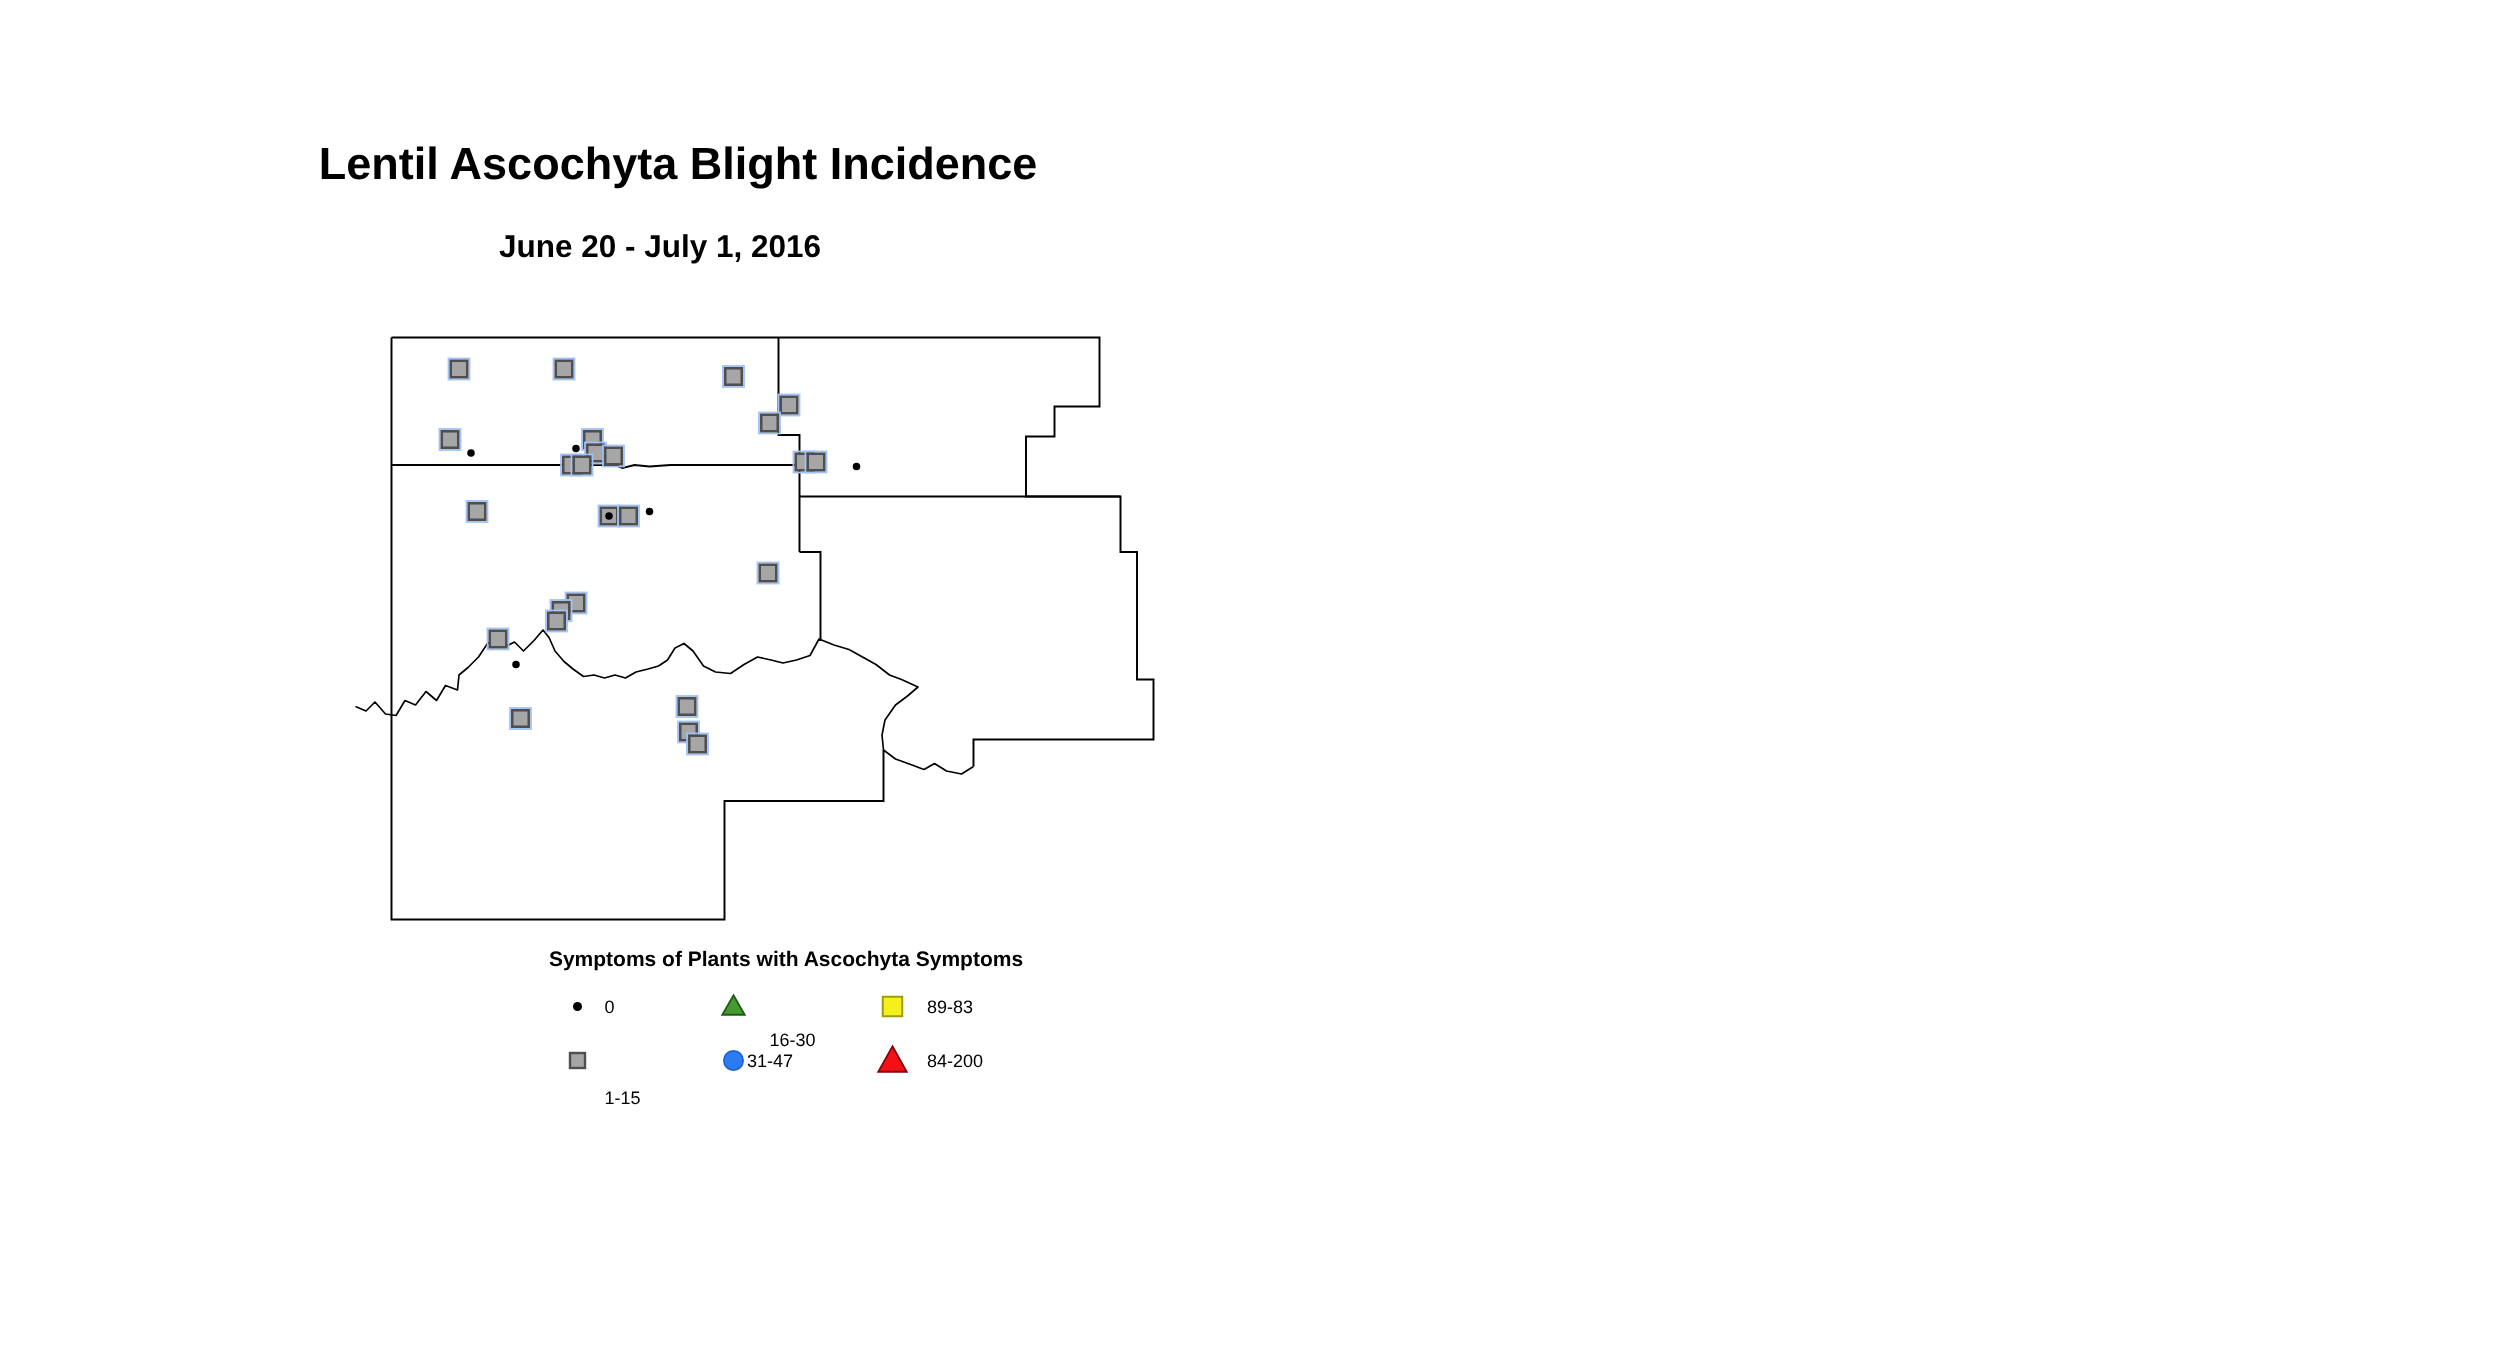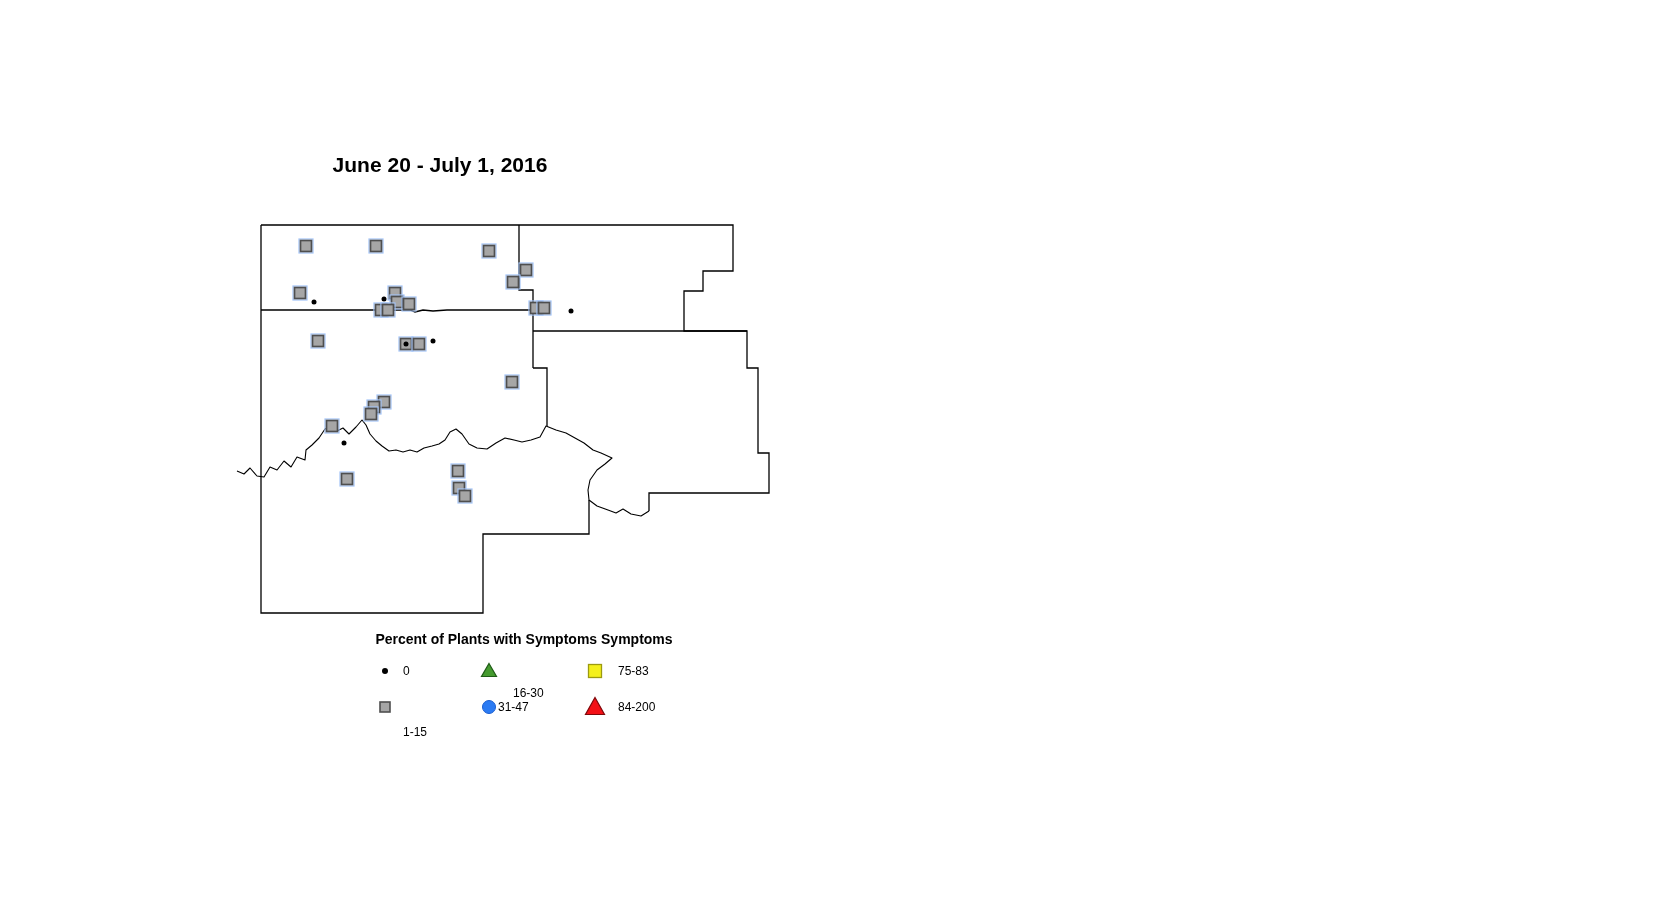--- a/index.html
+++ b/index.html
@@ -19,6 +19,7 @@
 <body>
 
 <div class="page">
+  <div class="fig-title">Lentil Ascochyta Blight Incidence</div>
   <div class="fig-subtitle">June 20 - July 1, 2016</div>
 
   <svg id="map-svg" width="1673" height="900" viewBox="0 0 1673 900">

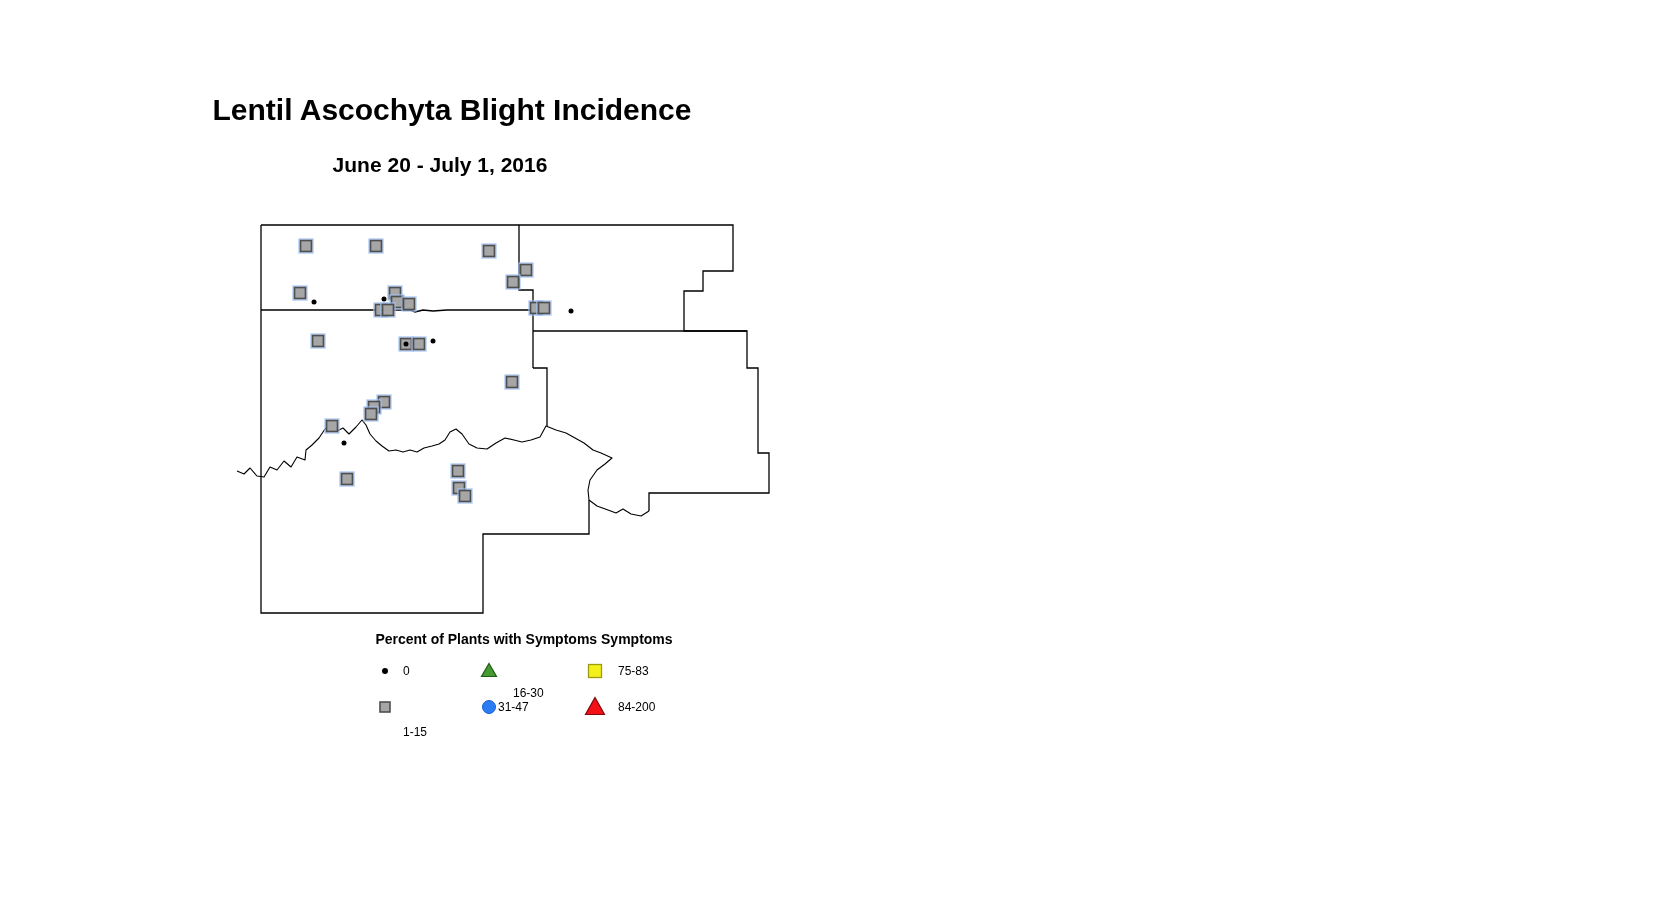--- a/index.html
+++ b/index.html
@@ -88,7 +88,7 @@
       <circle cx="344" cy="443" r="2.5" fill="#000000"></circle>
     </svg>
 
-  <div class="legend-title">Percent of Plants with Symptoms Symptoms</div>
+  <div class="legend-title">Symptoms of Plants with Ascochyta Symptoms</div>
   <div id="legend">
       <span class="legend-marker" style="left: 373px; top: 659px;"><svg width="24" height="24" viewBox="0 0 24 24">
           <circle fill="#000000" stroke="#000000" cx="12" cy="12" r="3" stroke-width="0"></circle>

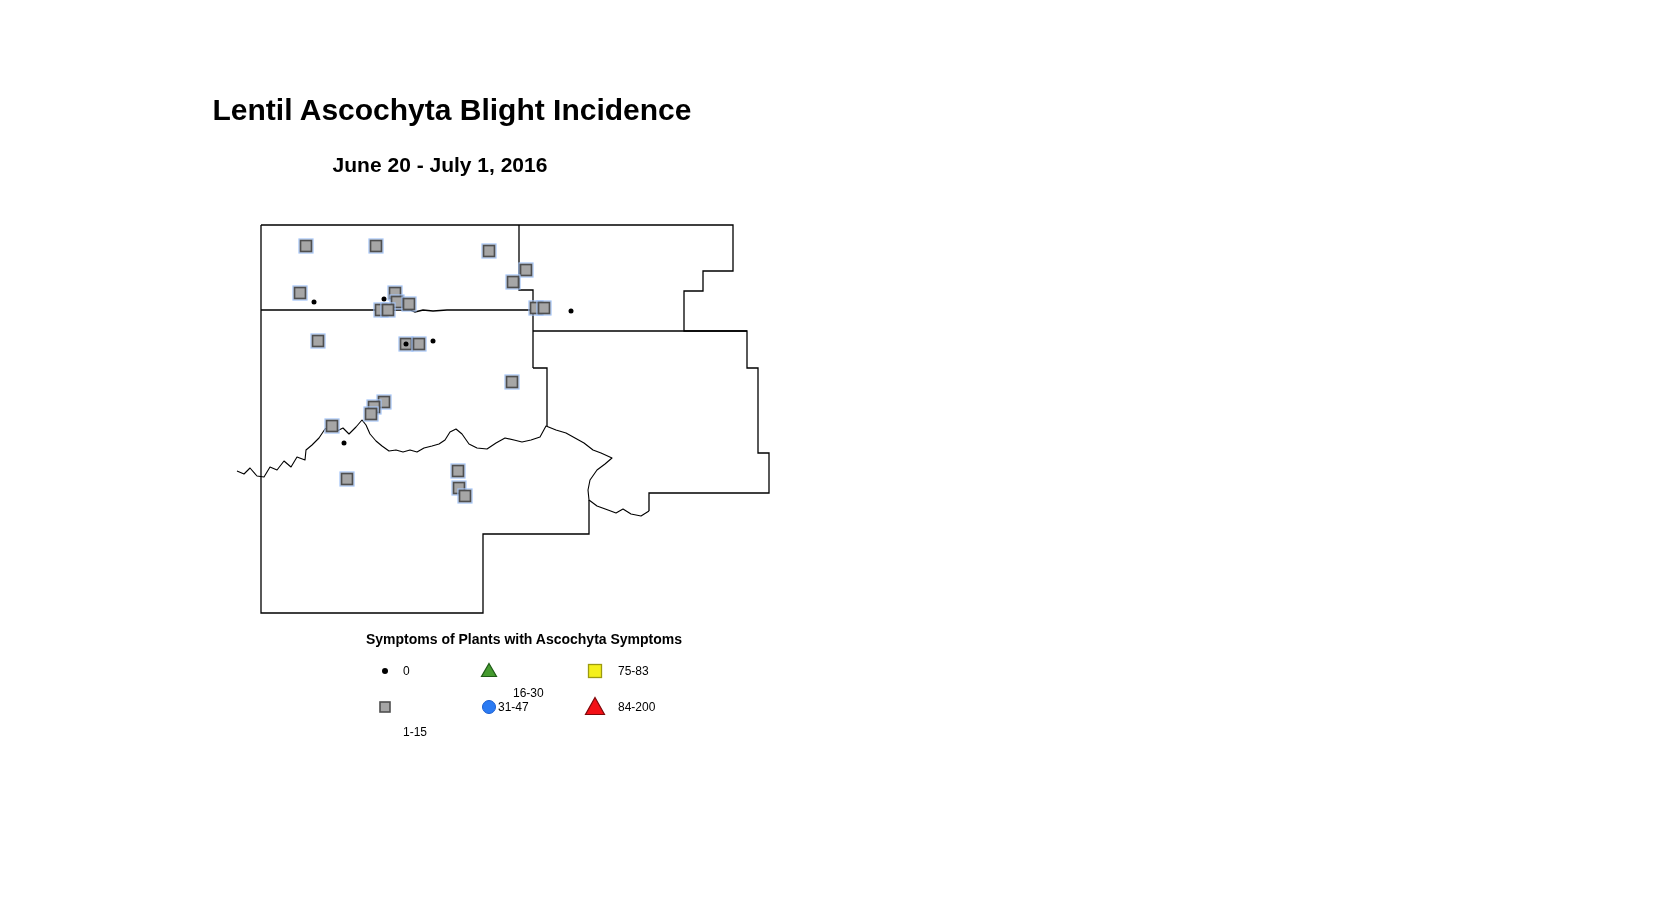--- a/index.html
+++ b/index.html
@@ -101,7 +101,7 @@
       <span class="legend-marker" style="left: 583px; top: 659px;"><svg width="24" height="24" viewBox="0 0 24 24">
           <rect fill="#f4f01c" stroke="#9c9a10" x="5.5" y="5.5" width="13" height="13" stroke-width="1.3"></rect>
         </svg></span>
-      <span class="legend-label" style="left: 618px; top: 671px;">75-83</span>
+      <span class="legend-label" style="left: 618px; top: 671px;">89-83</span>
       <span class="legend-marker" style="left: 373px; top: 695px;"><svg width="24" height="24" viewBox="0 0 24 24">
           <rect fill="#a6a6a6" stroke="#4f4f4f" x="7" y="7" width="10" height="10" stroke-width="1.6"></rect>
         </svg></span>

